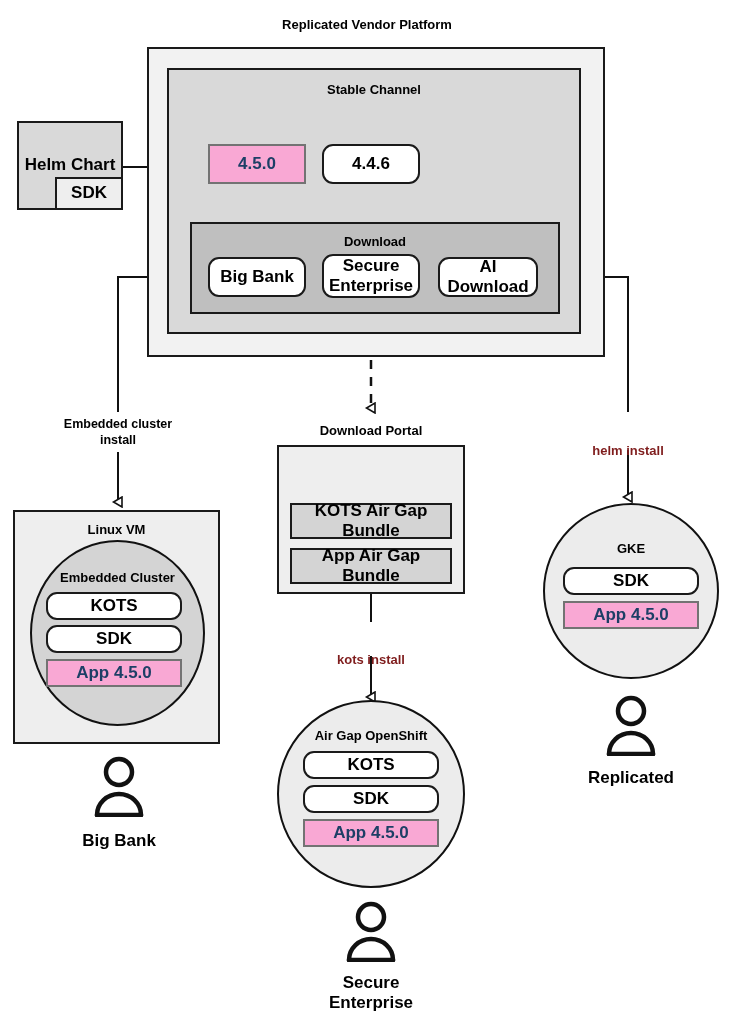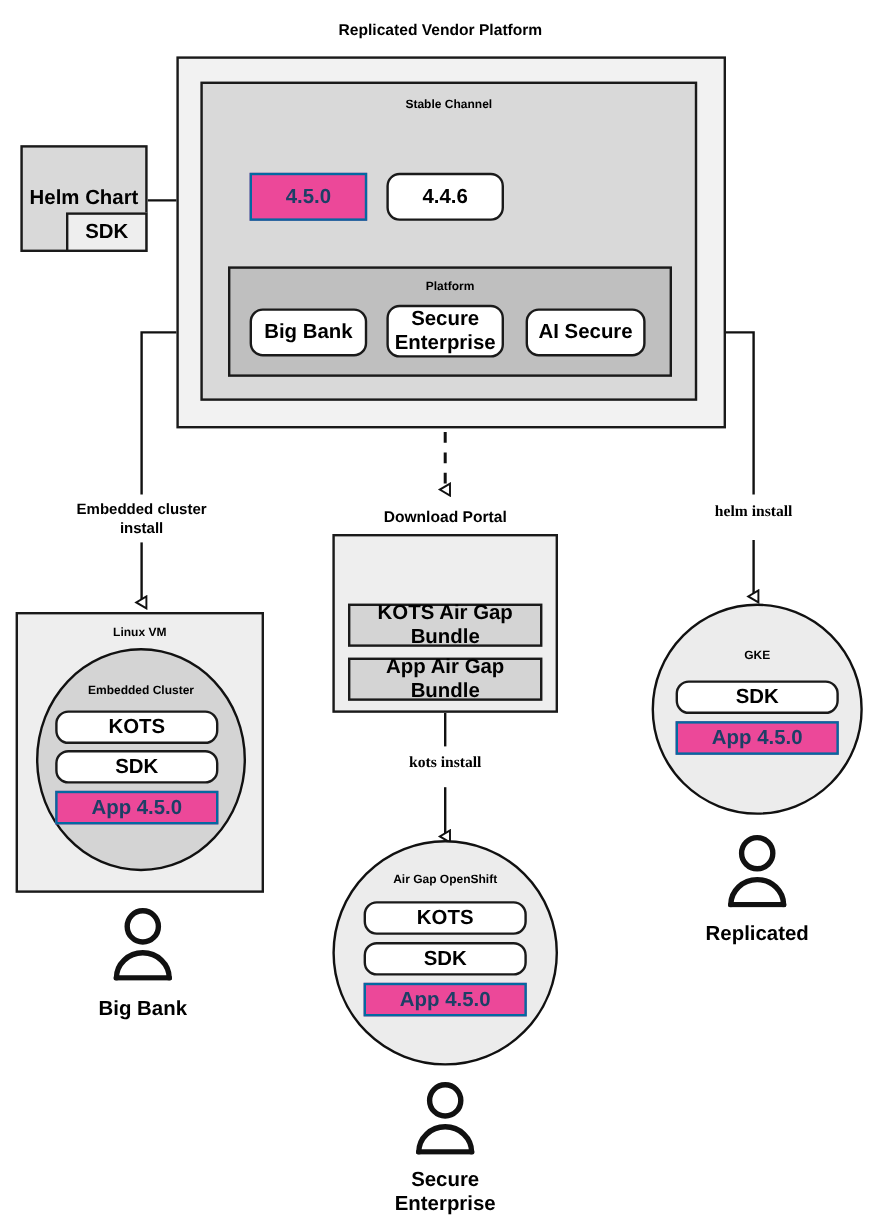--- a/index.html
+++ b/index.html
@@ -88,7 +88,7 @@
     right: 0;
     text-align: center;
     font-weight: bold;
-    font-size: 10px;
+    font-size: 13px;
     color: #000;
   }
 

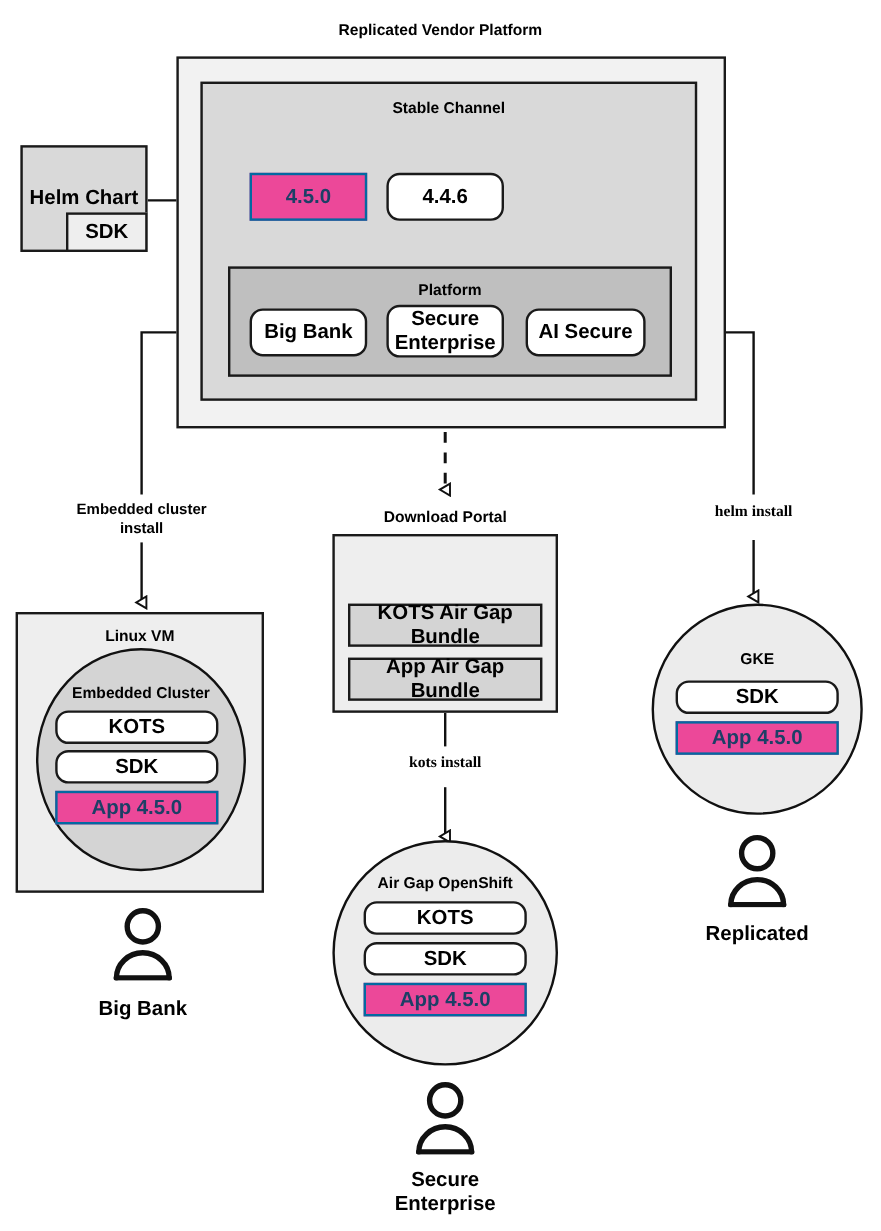--- a/index.html
+++ b/index.html
@@ -67,8 +67,8 @@
   .box-midgrey    { background: #d4d4d4; }
 
   .box-blue {
-    background: #ec4899;
-    border: 2px solid #0369a1;
+    background: #f9a8d4;
+    border: 2px solid #737373;
     color: #1d3f66;
   }
   .box-blue .label-text { color: #1d3f66; }

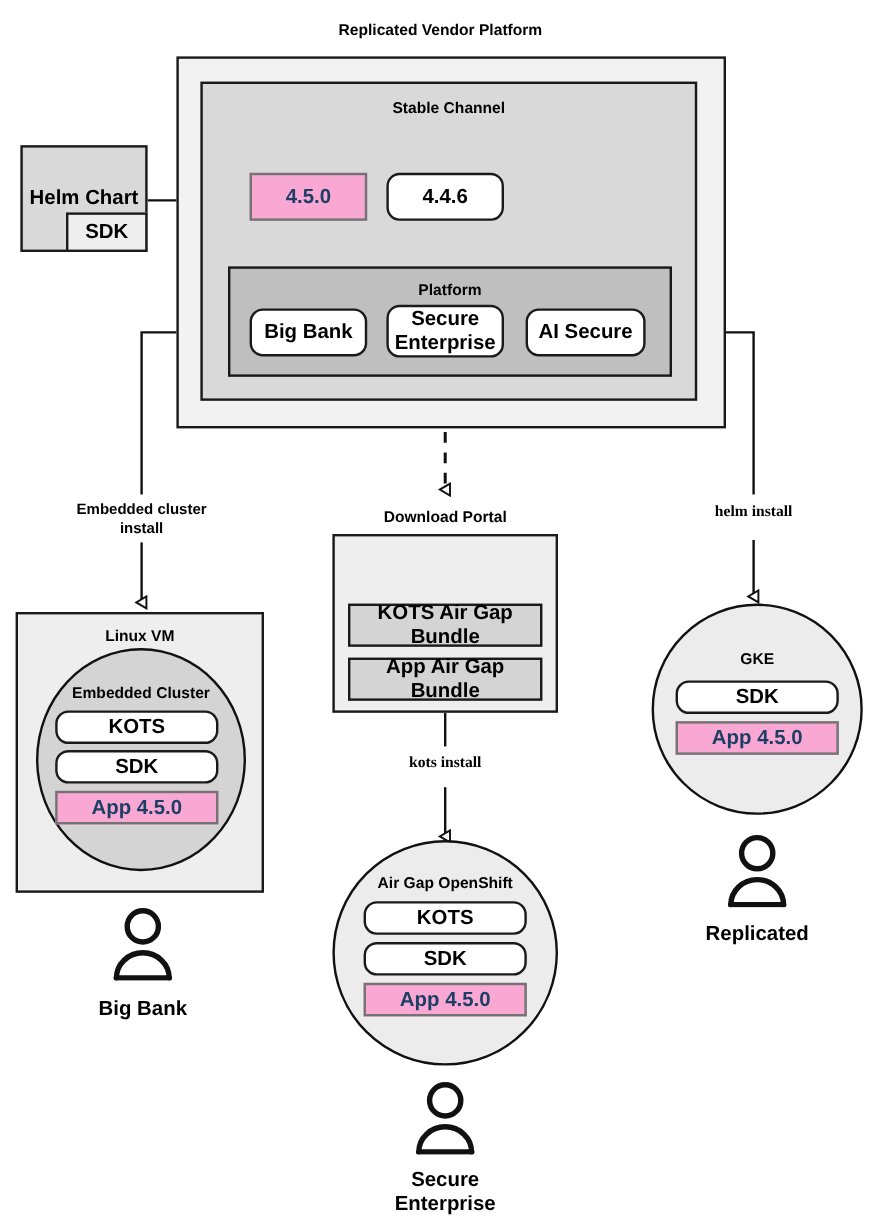--- a/index.html
+++ b/index.html
@@ -167,7 +167,7 @@
   </div>
 
   <div class="abs box box-inner-grey" style="left:190px; top:222px; width:370px; height:92px;">
-    <div class="section-head" style="top:10px;">Platform</div>
+    <div class="section-head" style="top:10px;">Download</div>
   </div>
 
   <div class="abs box box-white boxflex" style="left:208px; top:257px; width:98px; height:40px;">

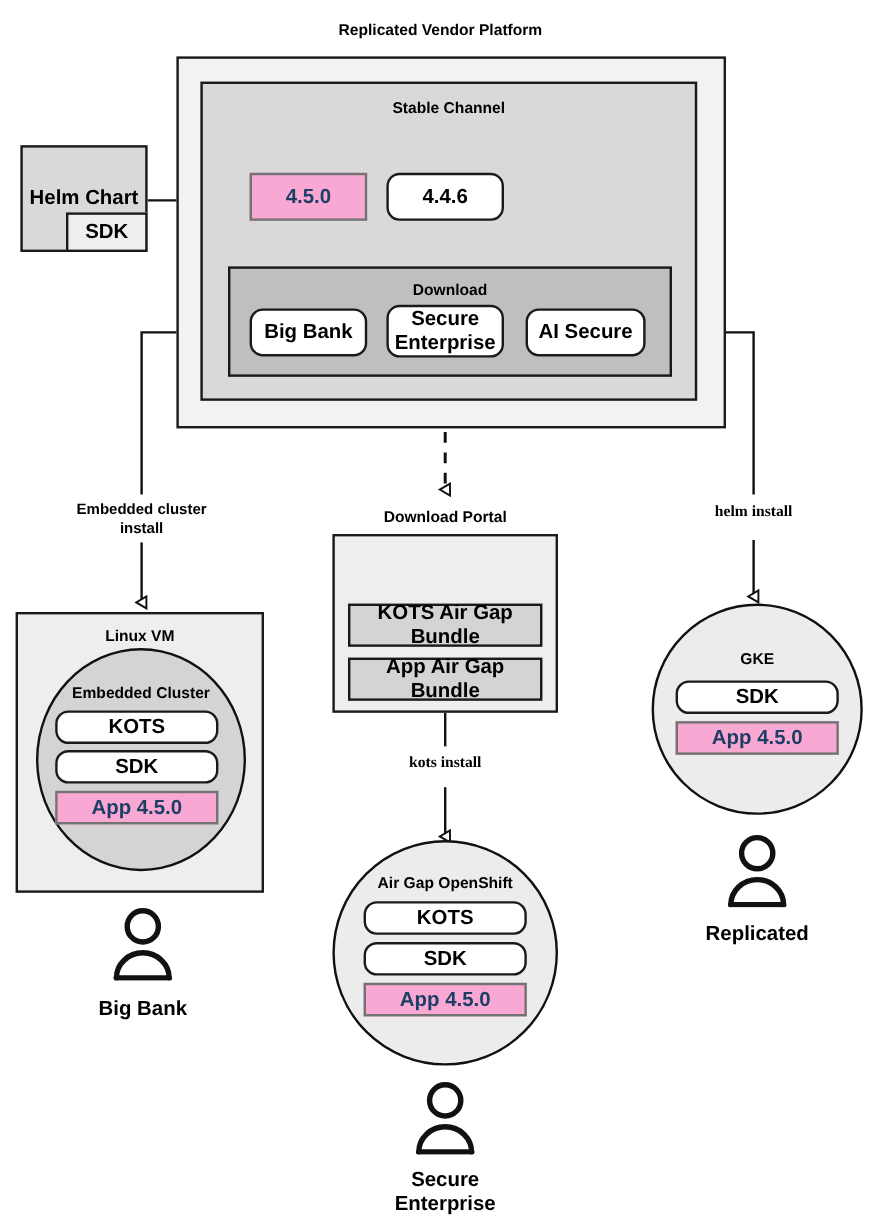--- a/index.html
+++ b/index.html
@@ -180,7 +180,7 @@
   </div>
 
   <div class="abs box box-white boxflex" style="left:438px; top:257px; width:100px; height:40px;">
-    <div class="label-text" style="white-space:pre-line;">AI Secure</div>
+    <div class="label-text" style="white-space:pre-line;">AI Download</div>
   </div>
 
   <div class="abs edge-label" style="left:33px; top:416px; width:170px; white-space:pre-line;">Embedded cluster

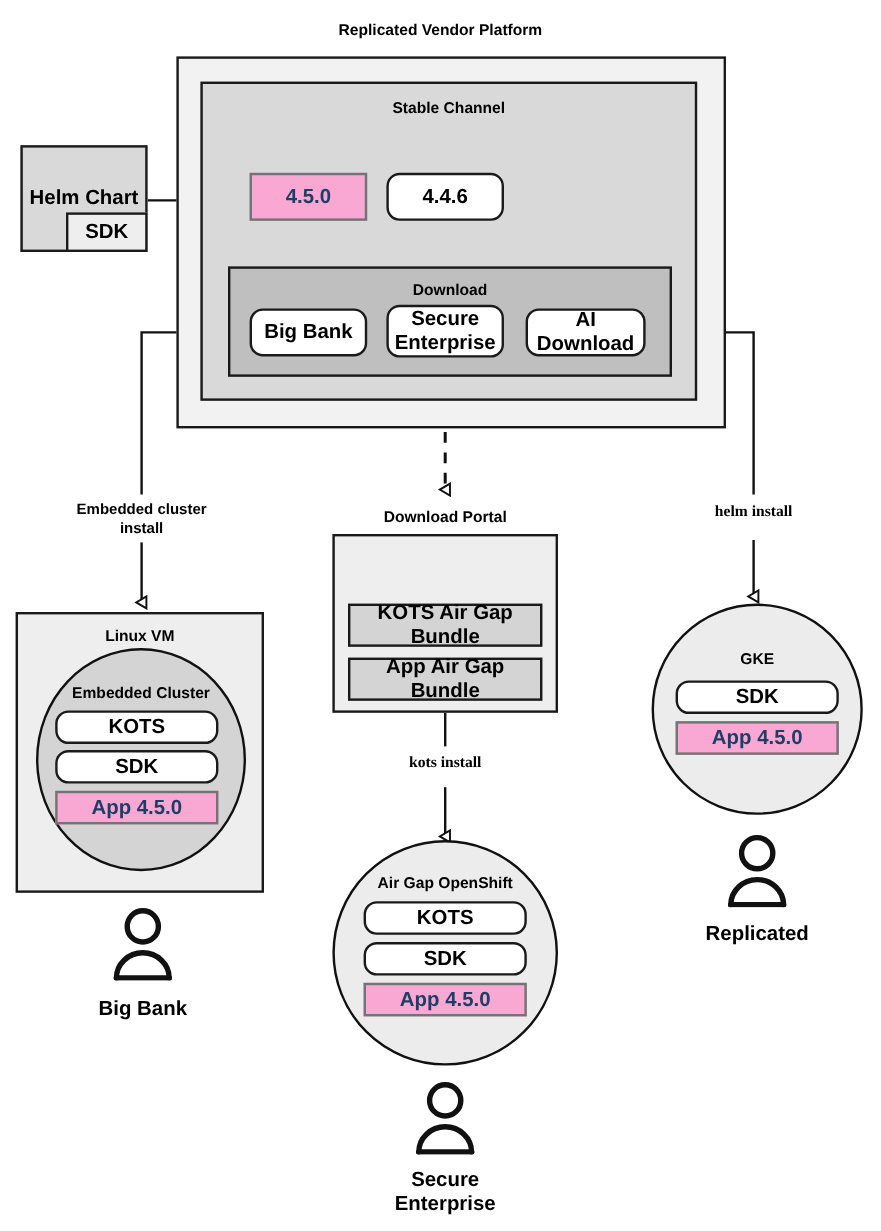--- a/index.html
+++ b/index.html
@@ -39,12 +39,13 @@
     color: #000;
   }
   .mono-text {
-    font-family: Liberation Serif, serif;
+    font-family: Liberation Sans, sans-serif;
     font-weight: bold;
     font-size: 13px;
     text-align: center;
     line-height: 1.25;
-    color: #000000;
+    color: #7f1d1d;
+    margin-top: 25px;
   }
   .edge-label {
     font-weight: bold;

